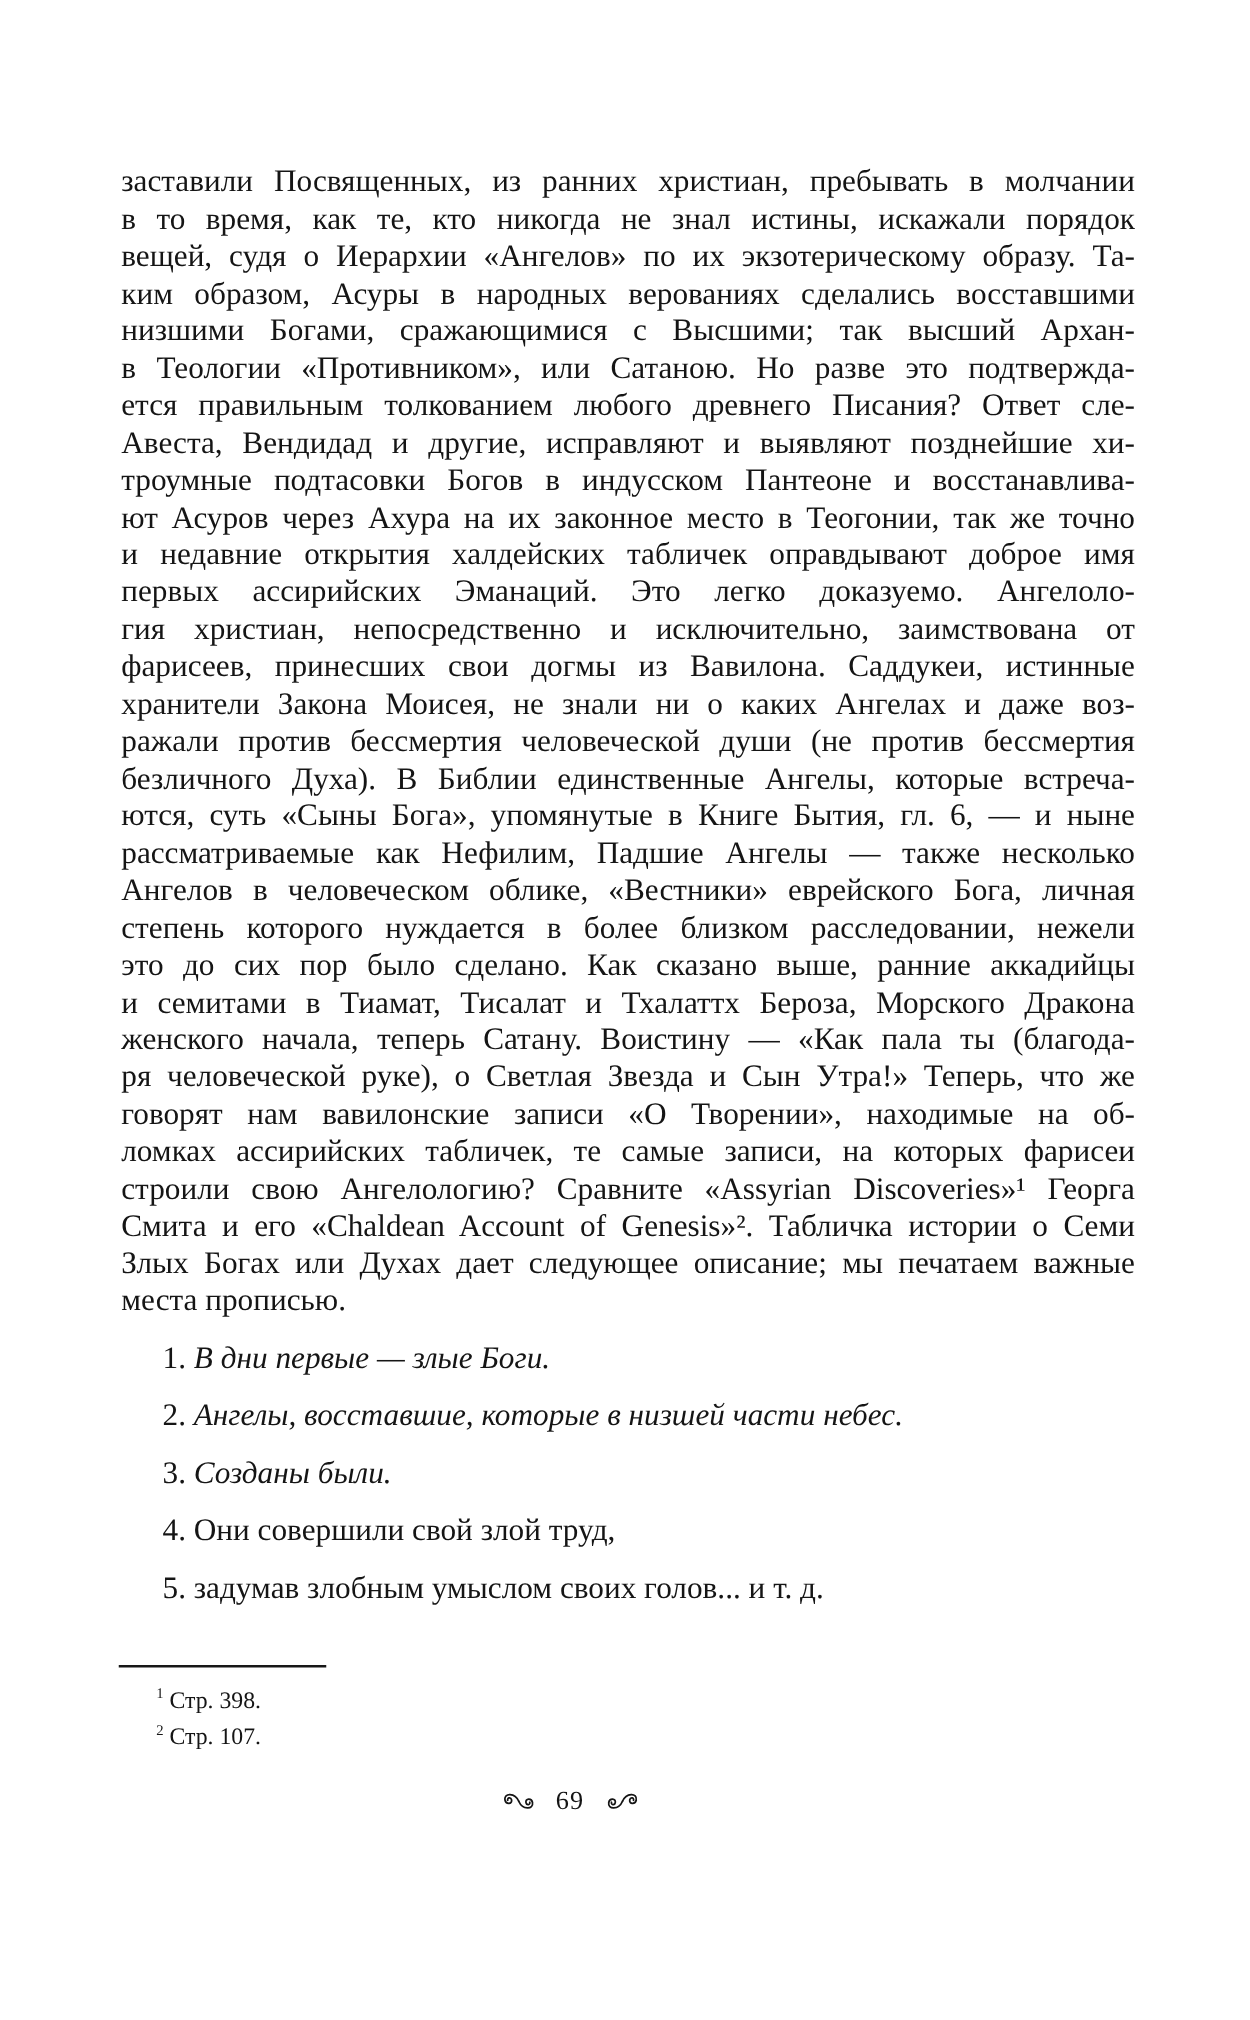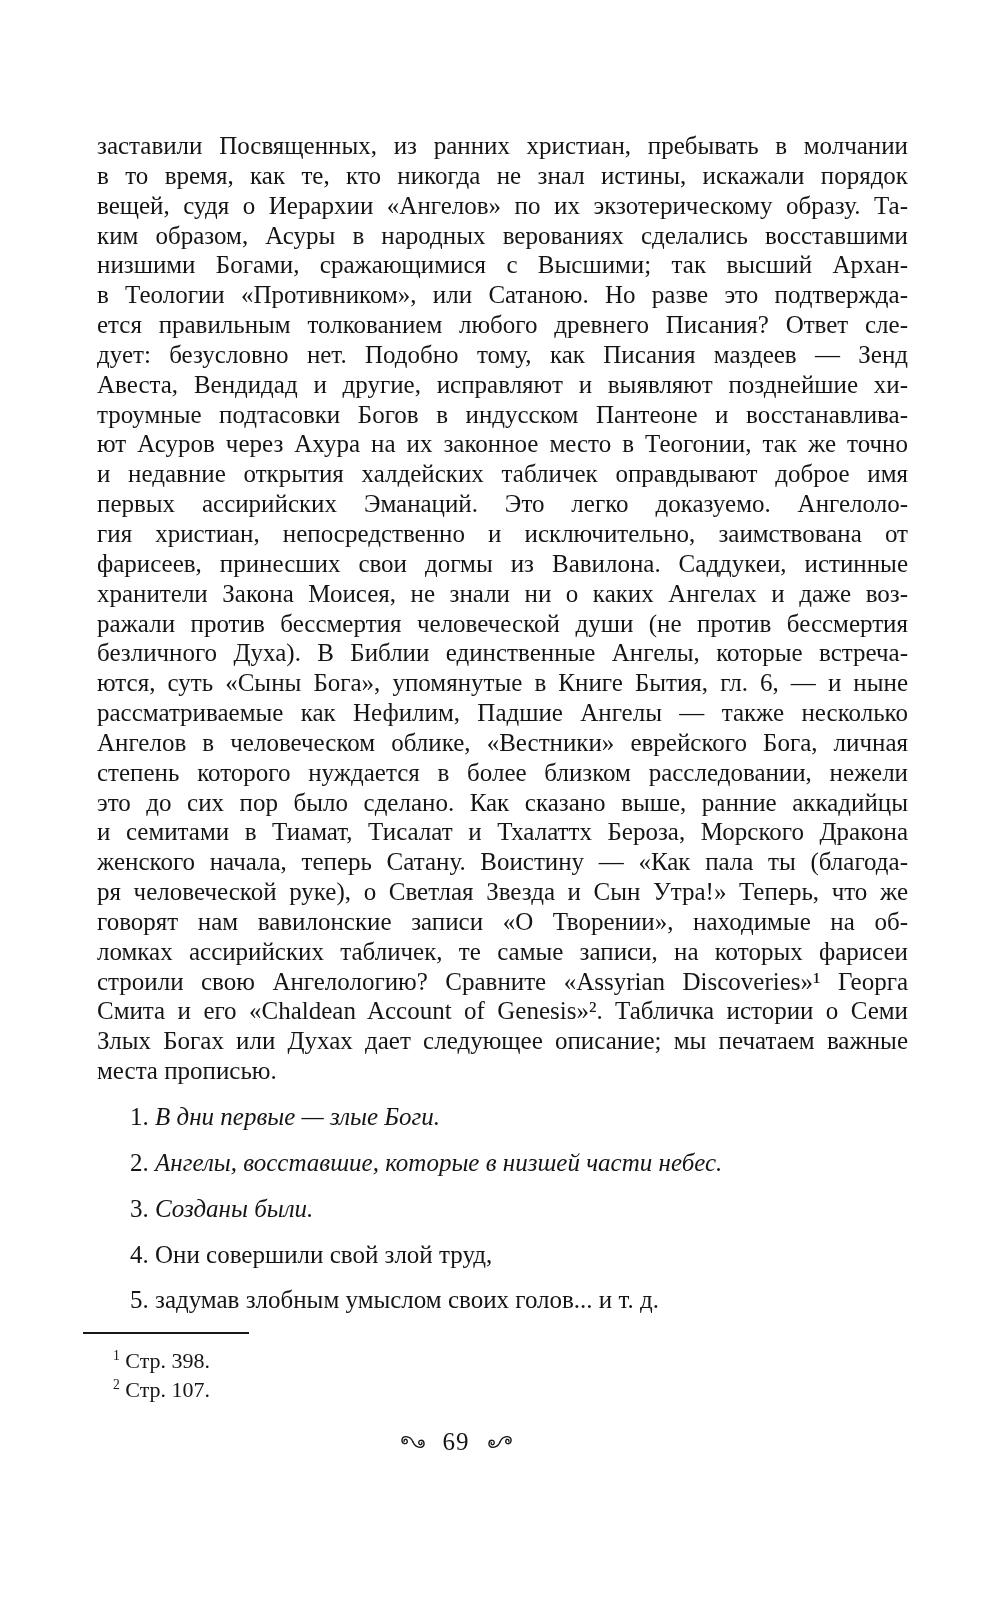--- a/index.html
+++ b/index.html
@@ -90,7 +90,6 @@
     <div class="line">низшими Богами, сражающимися с Высшими; так высший Архан-</div>
     <div class="line">в Теологии «Противником», или Сатаною. Но разве это подтвержда-</div>
     <div class="line">ется правильным толкованием любого древнего Писания? Ответ сле-</div>
-    <div class="line">дует: безусловно нет. Подобно тому, как Писания маздеев — Зенд</div>
     <div class="line">Авеста, Вендидад и другие, исправляют и выявляют позднейшие хи-</div>
     <div class="line">троумные подтасовки Богов в индусском Пантеоне и восстанавлива-</div>
     <div class="line">ют Асуров через Ахура на их законное место в Теогонии, так же точно</div>

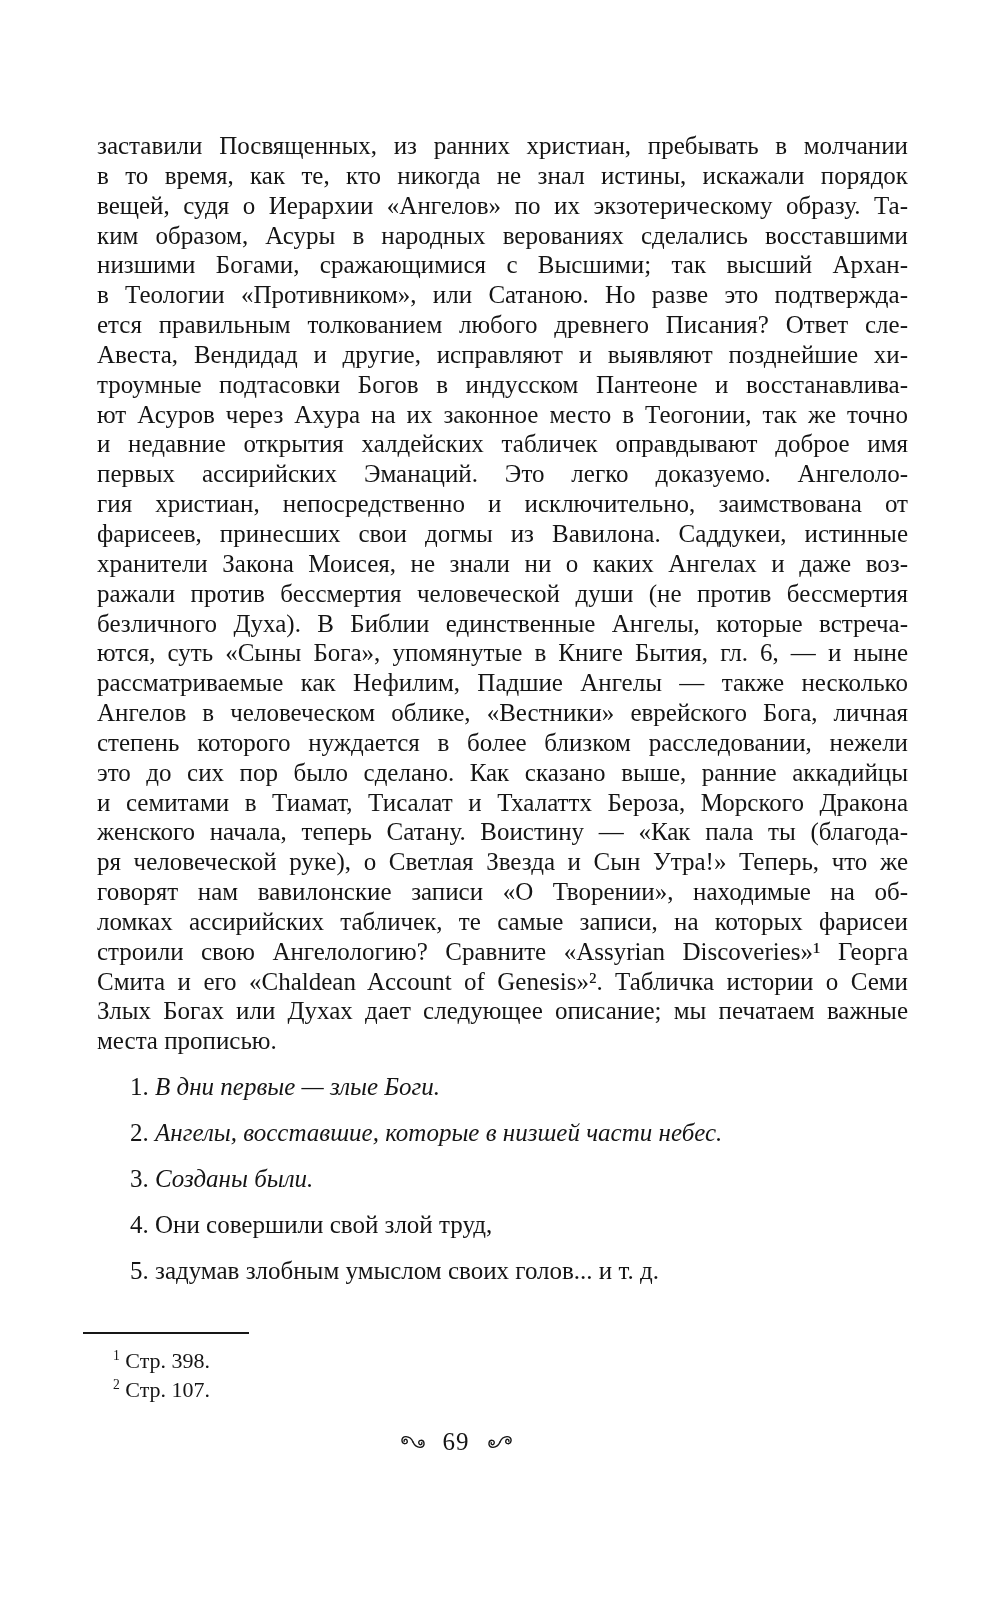--- a/index.html
+++ b/index.html
@@ -44,10 +44,10 @@
   .li-italic .li-text { font-style:italic; }
   .footnotes {
     position:absolute;
-    left:83px;
+    left:95px;
     top:1332px;
     width:700px;
-    font-size:22px;
+    font-size:19px;
     line-height:29px;
   }
   .fn-rule {

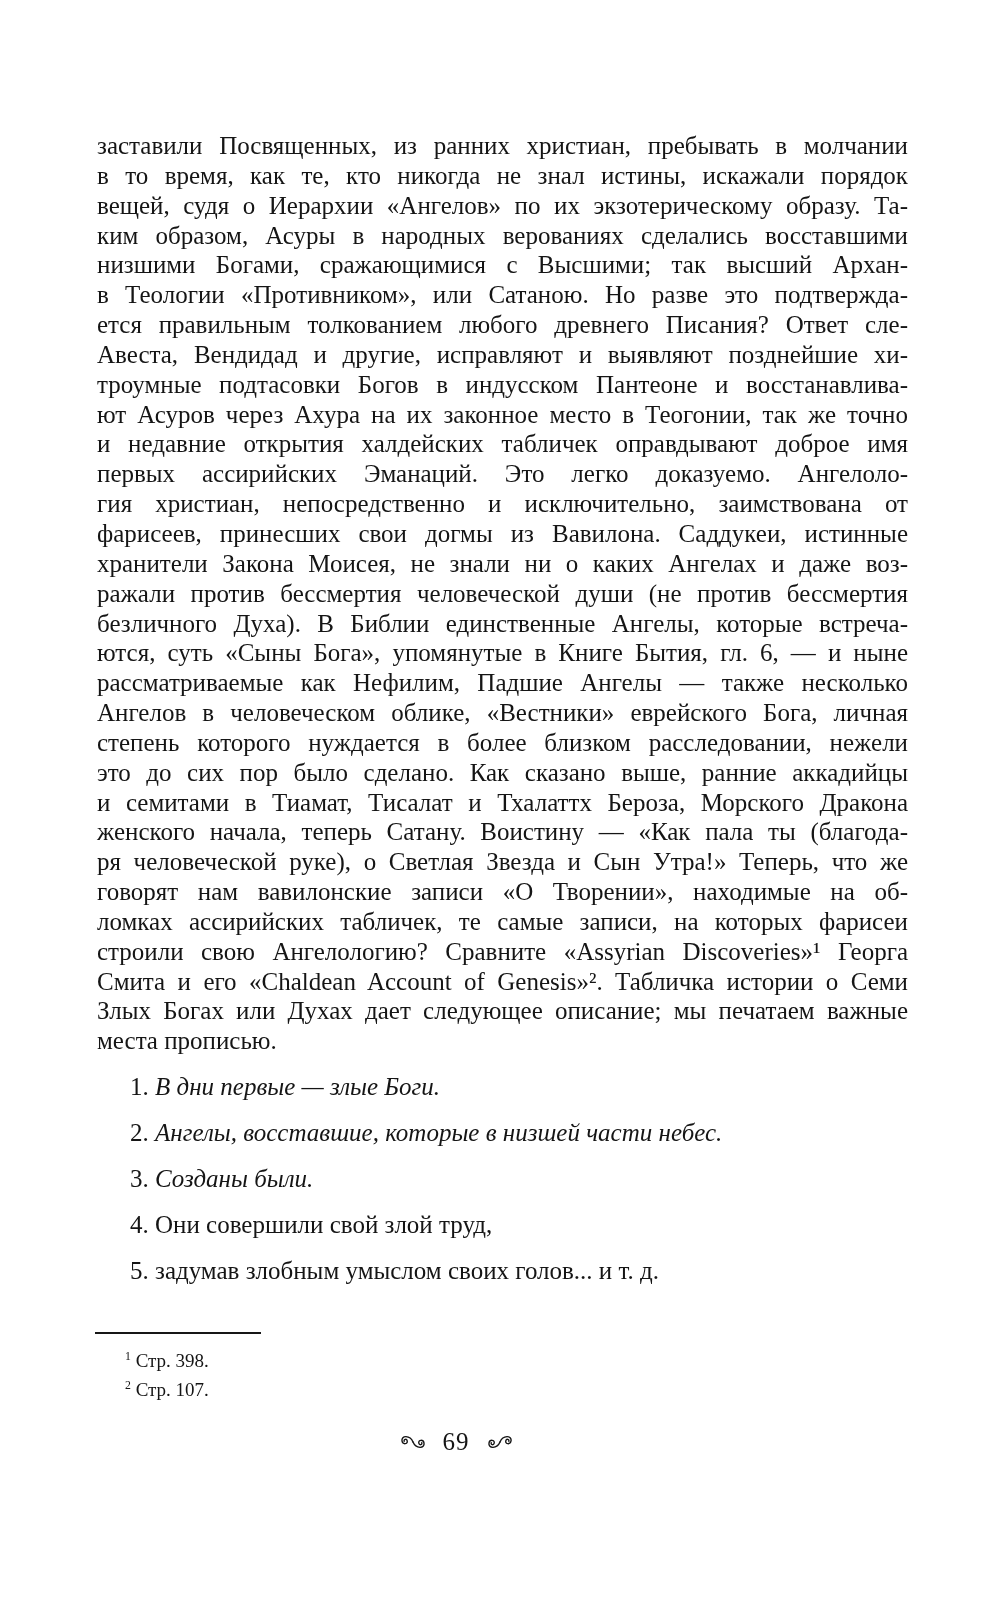--- a/index.html
+++ b/index.html
@@ -71,7 +71,7 @@
     align-items:center;
     justify-content:center;
     gap:15px;
-    font-size:25px;
+    font-size:21px;
   }
   .fleuron { display:inline-block; line-height:0; }
   .fleuron.right svg { transform:scaleX(-1); }

